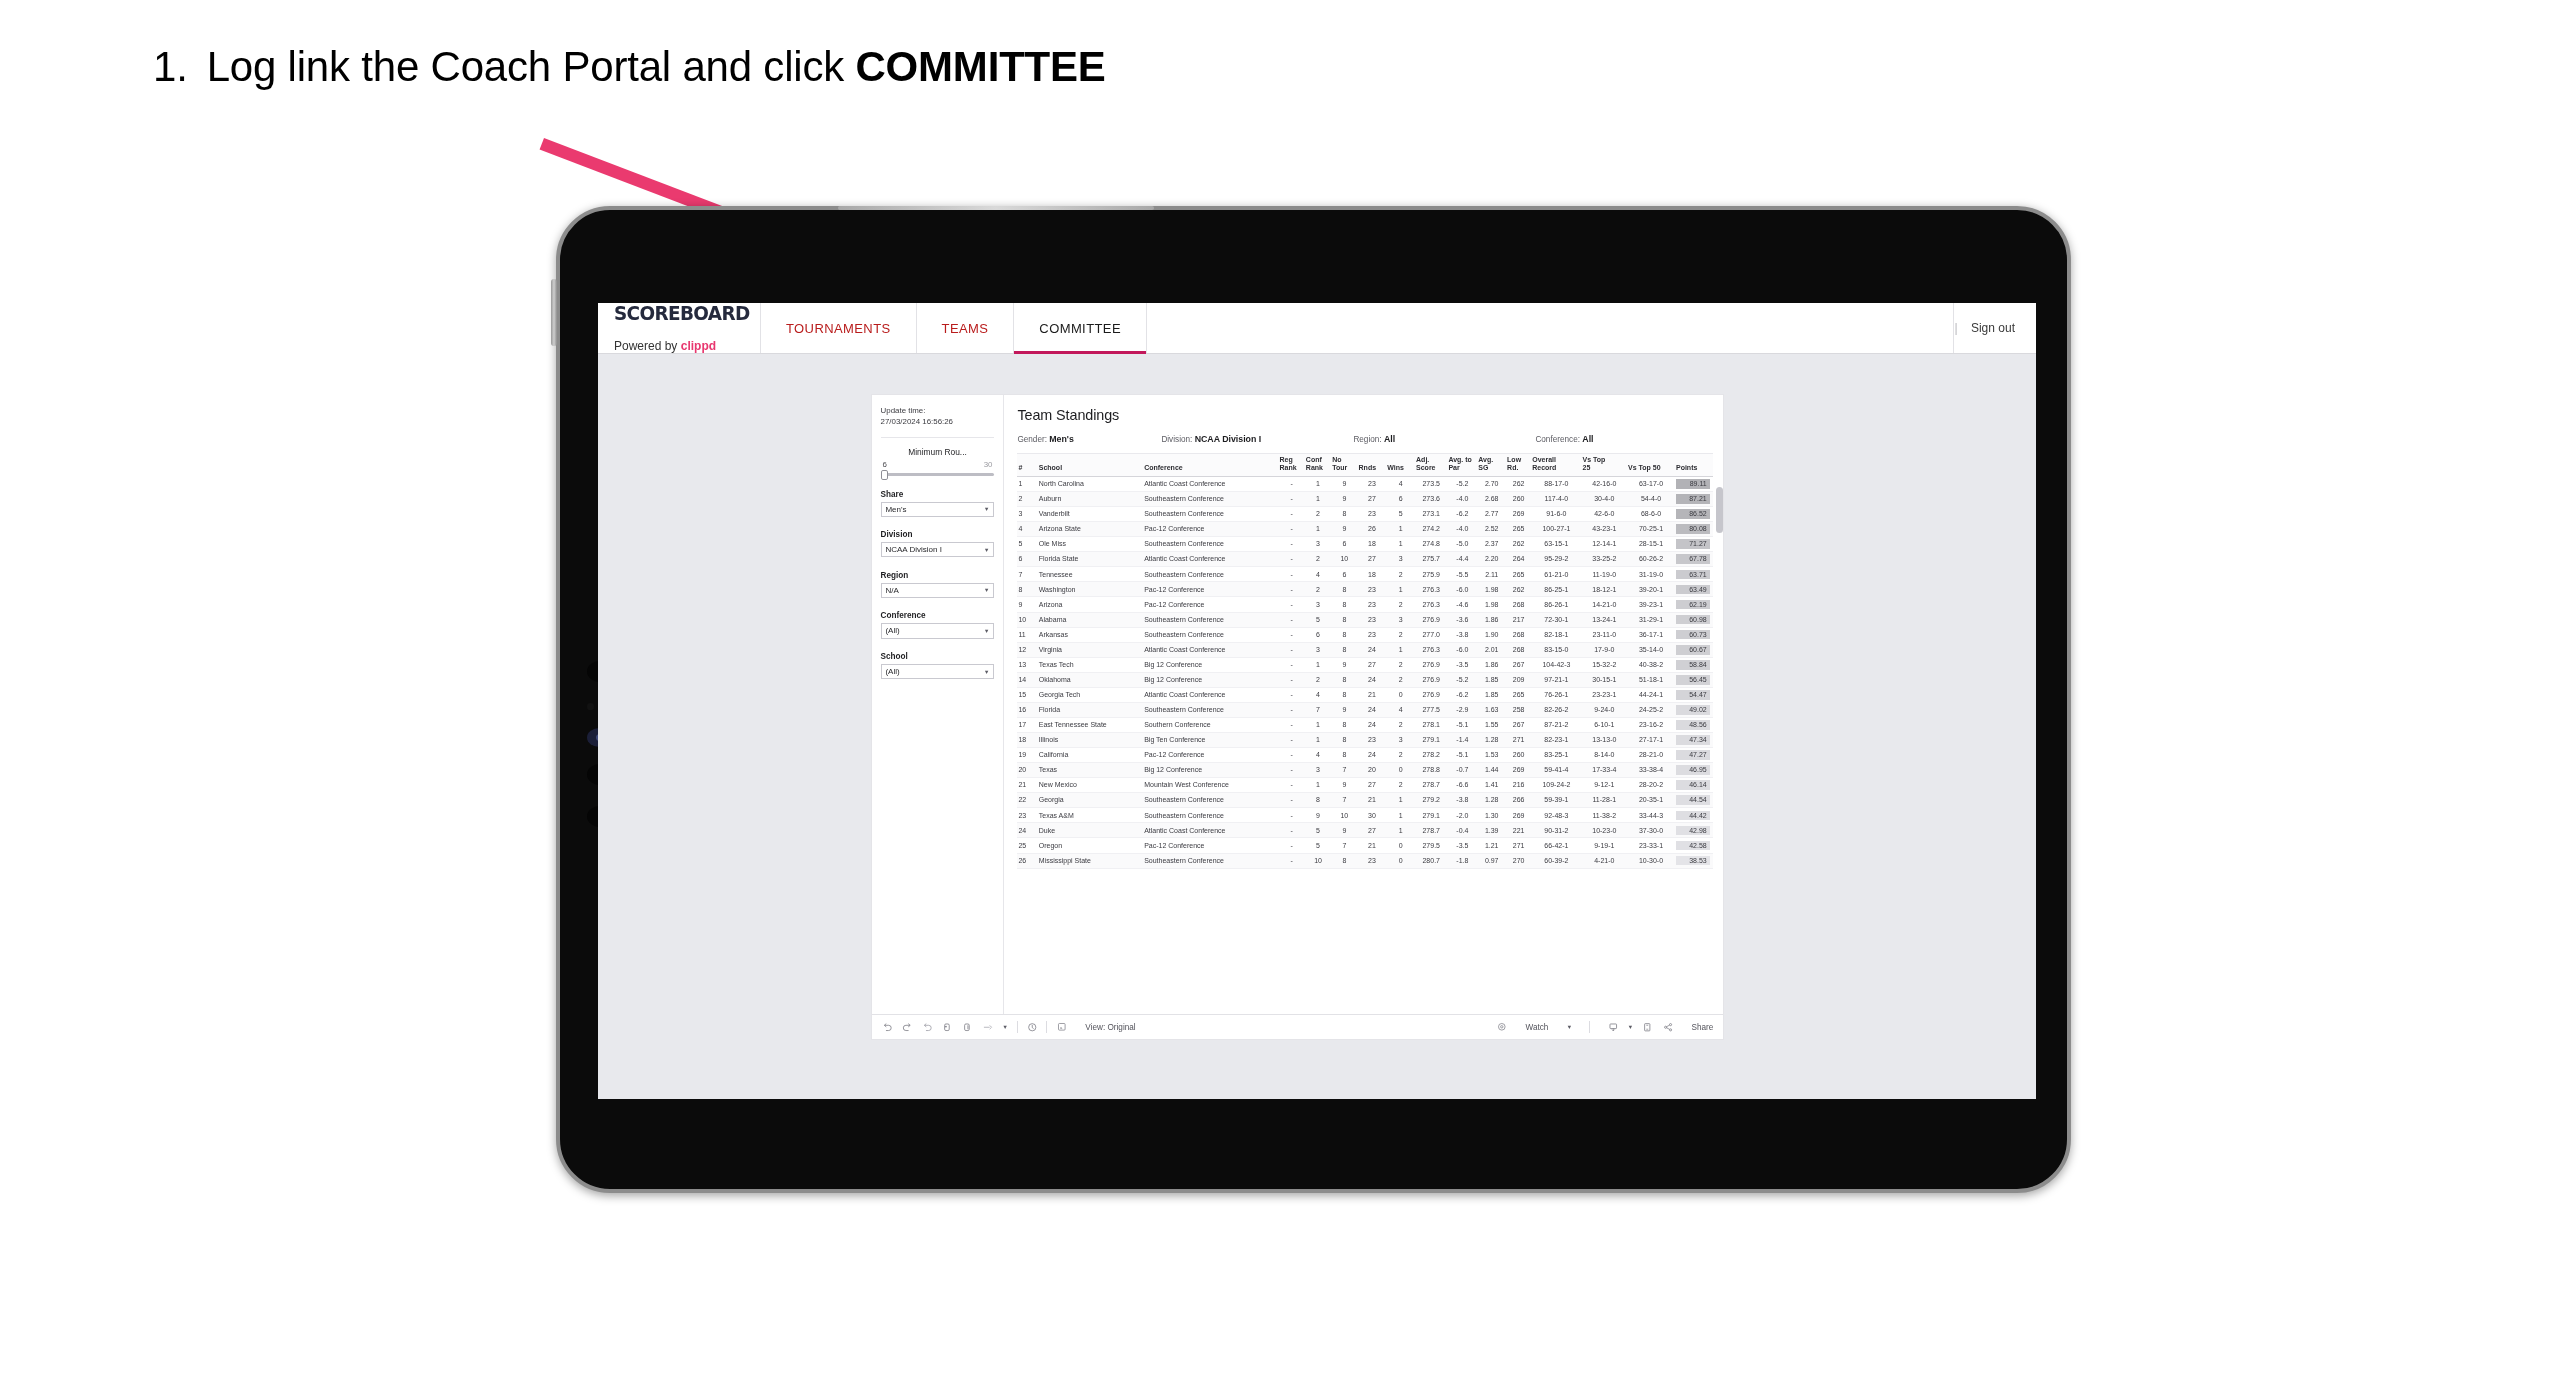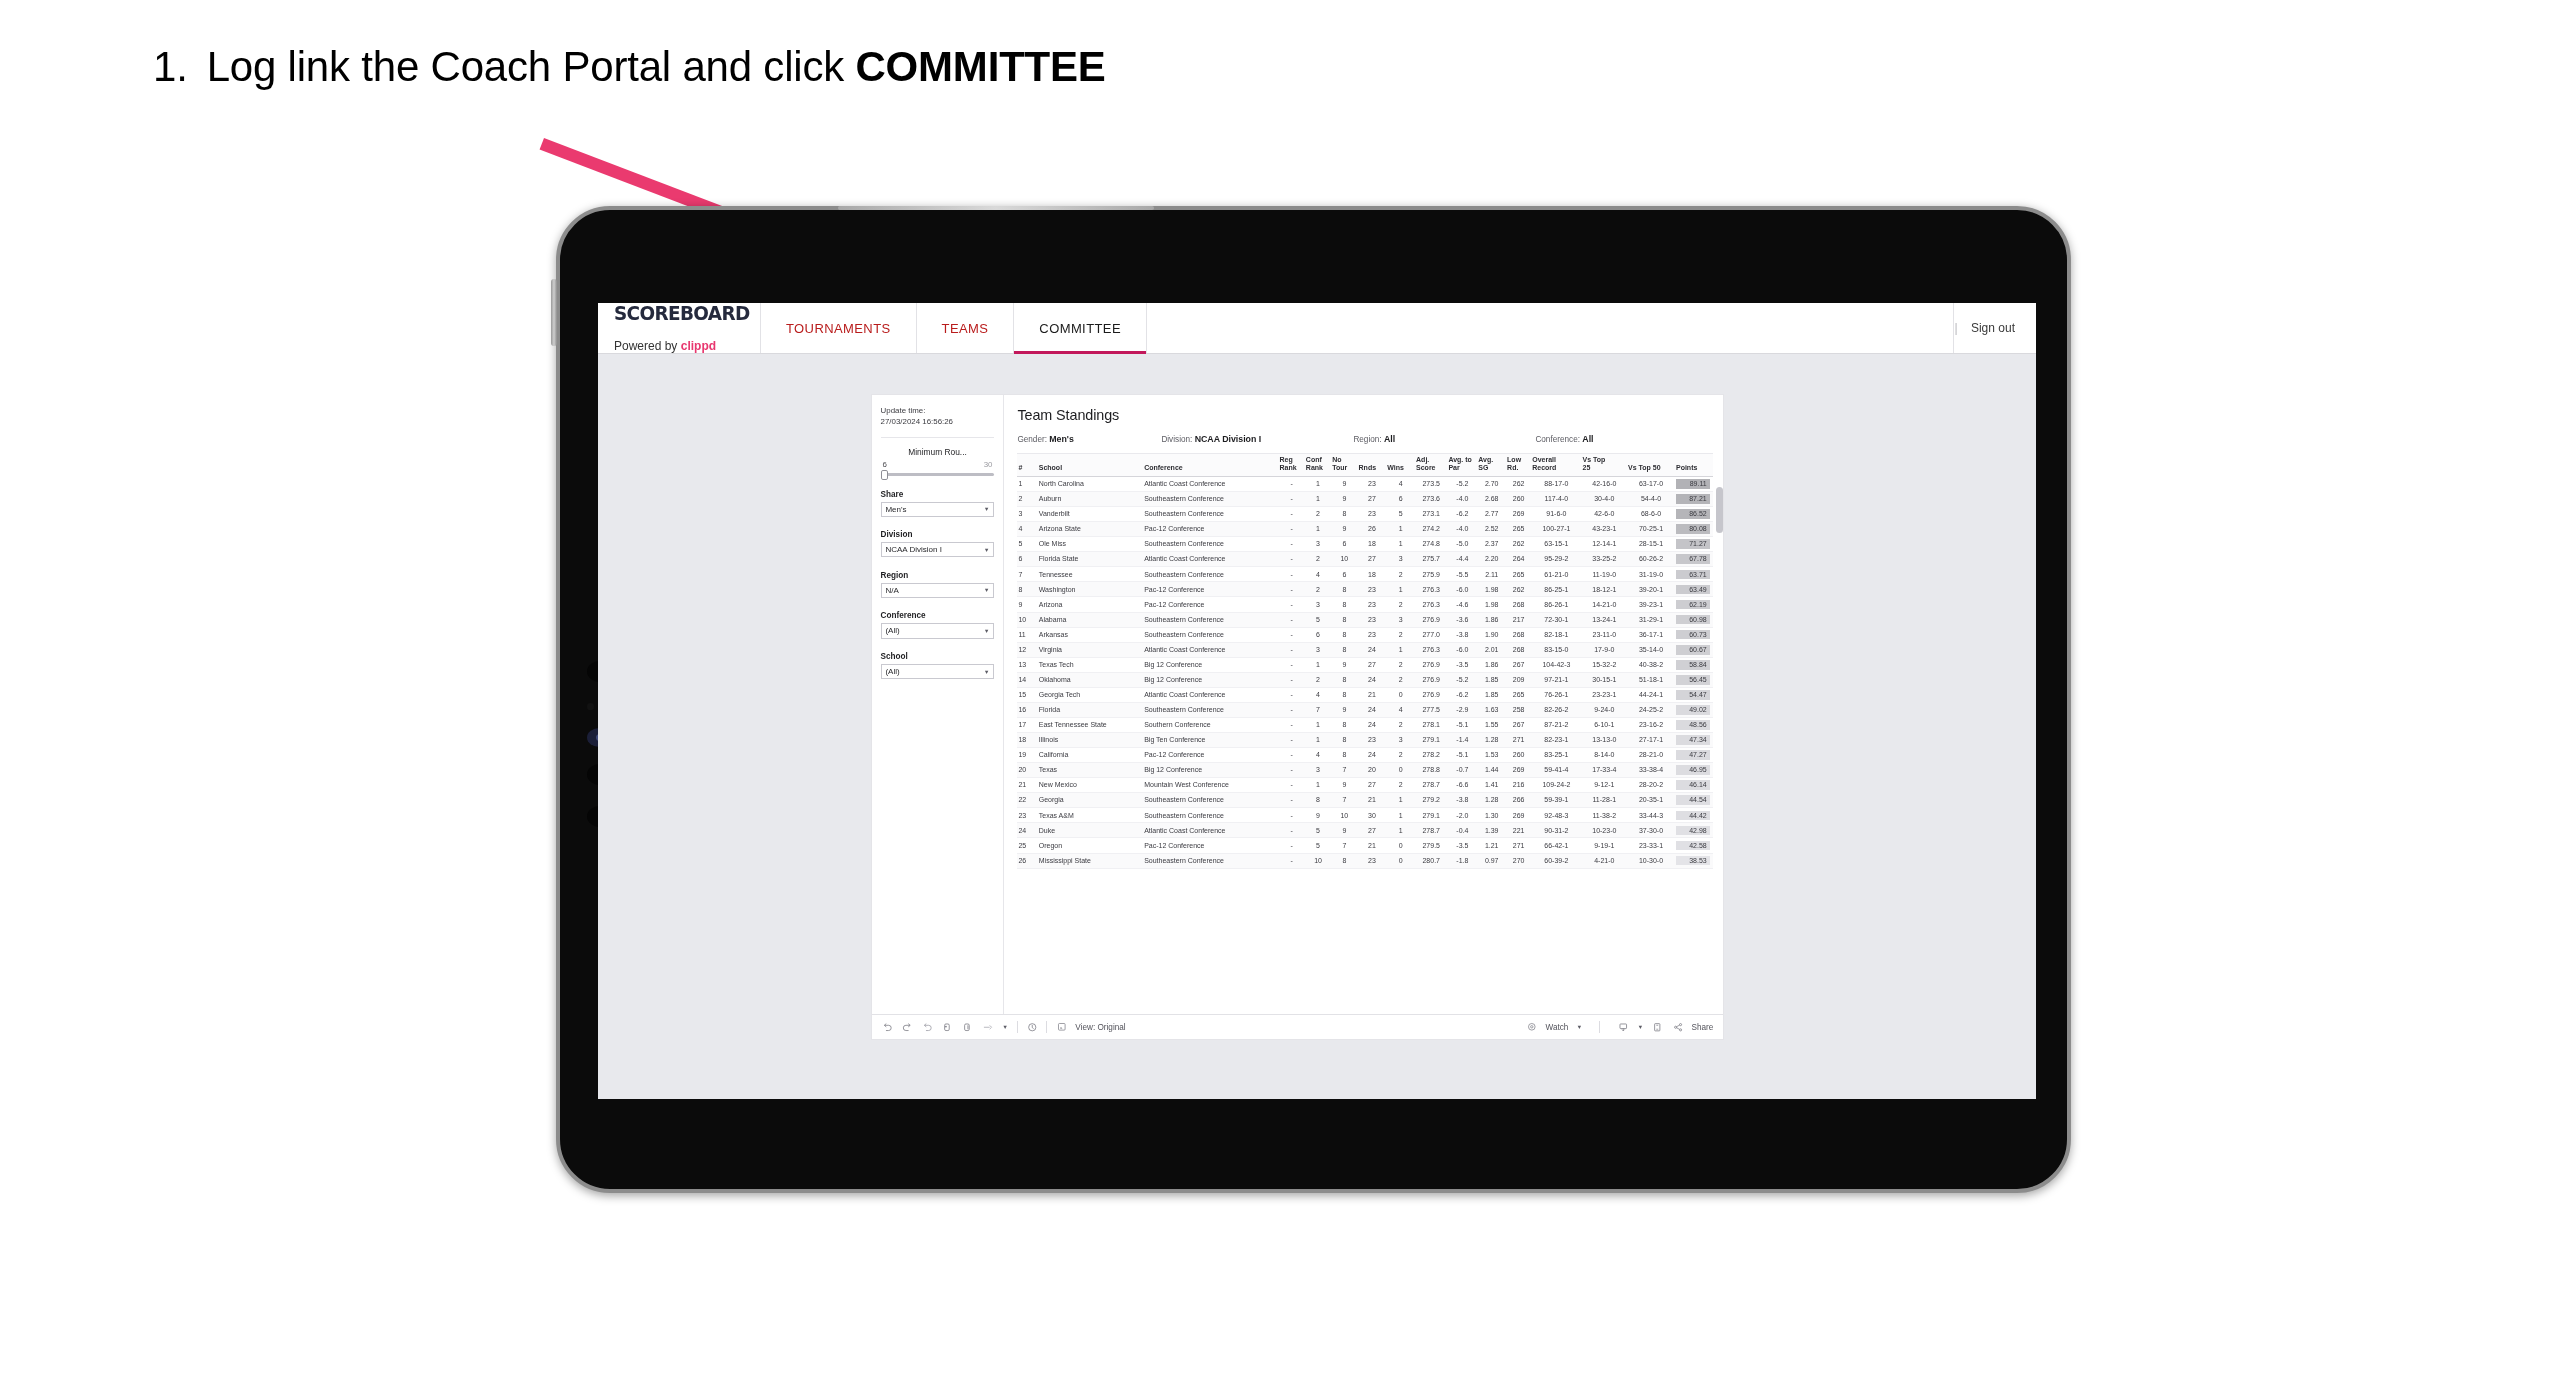--- a/index.html
+++ b/index.html
@@ -169,7 +169,7 @@
   .tb-ico { width:11.5px; height:11.5px; display:flex; align-items:center; justify-content:center; cursor:pointer; }
   .tb-ico svg { display:block; }
   .tb-sep { width:1px; height:11.5px; background:#dcdce1; margin: 0 8.6px; }
-  .tb-text { display:flex; align-items:center; gap:8px; cursor:pointer; white-space:nowrap; }
+  .tb-text { display:flex; align-items:center; gap:18px; cursor:pointer; white-space:nowrap; }
   .tb-right { margin-left:auto; display:flex; align-items:center; gap:8.6px; }
 
   .scrollbar-v {

